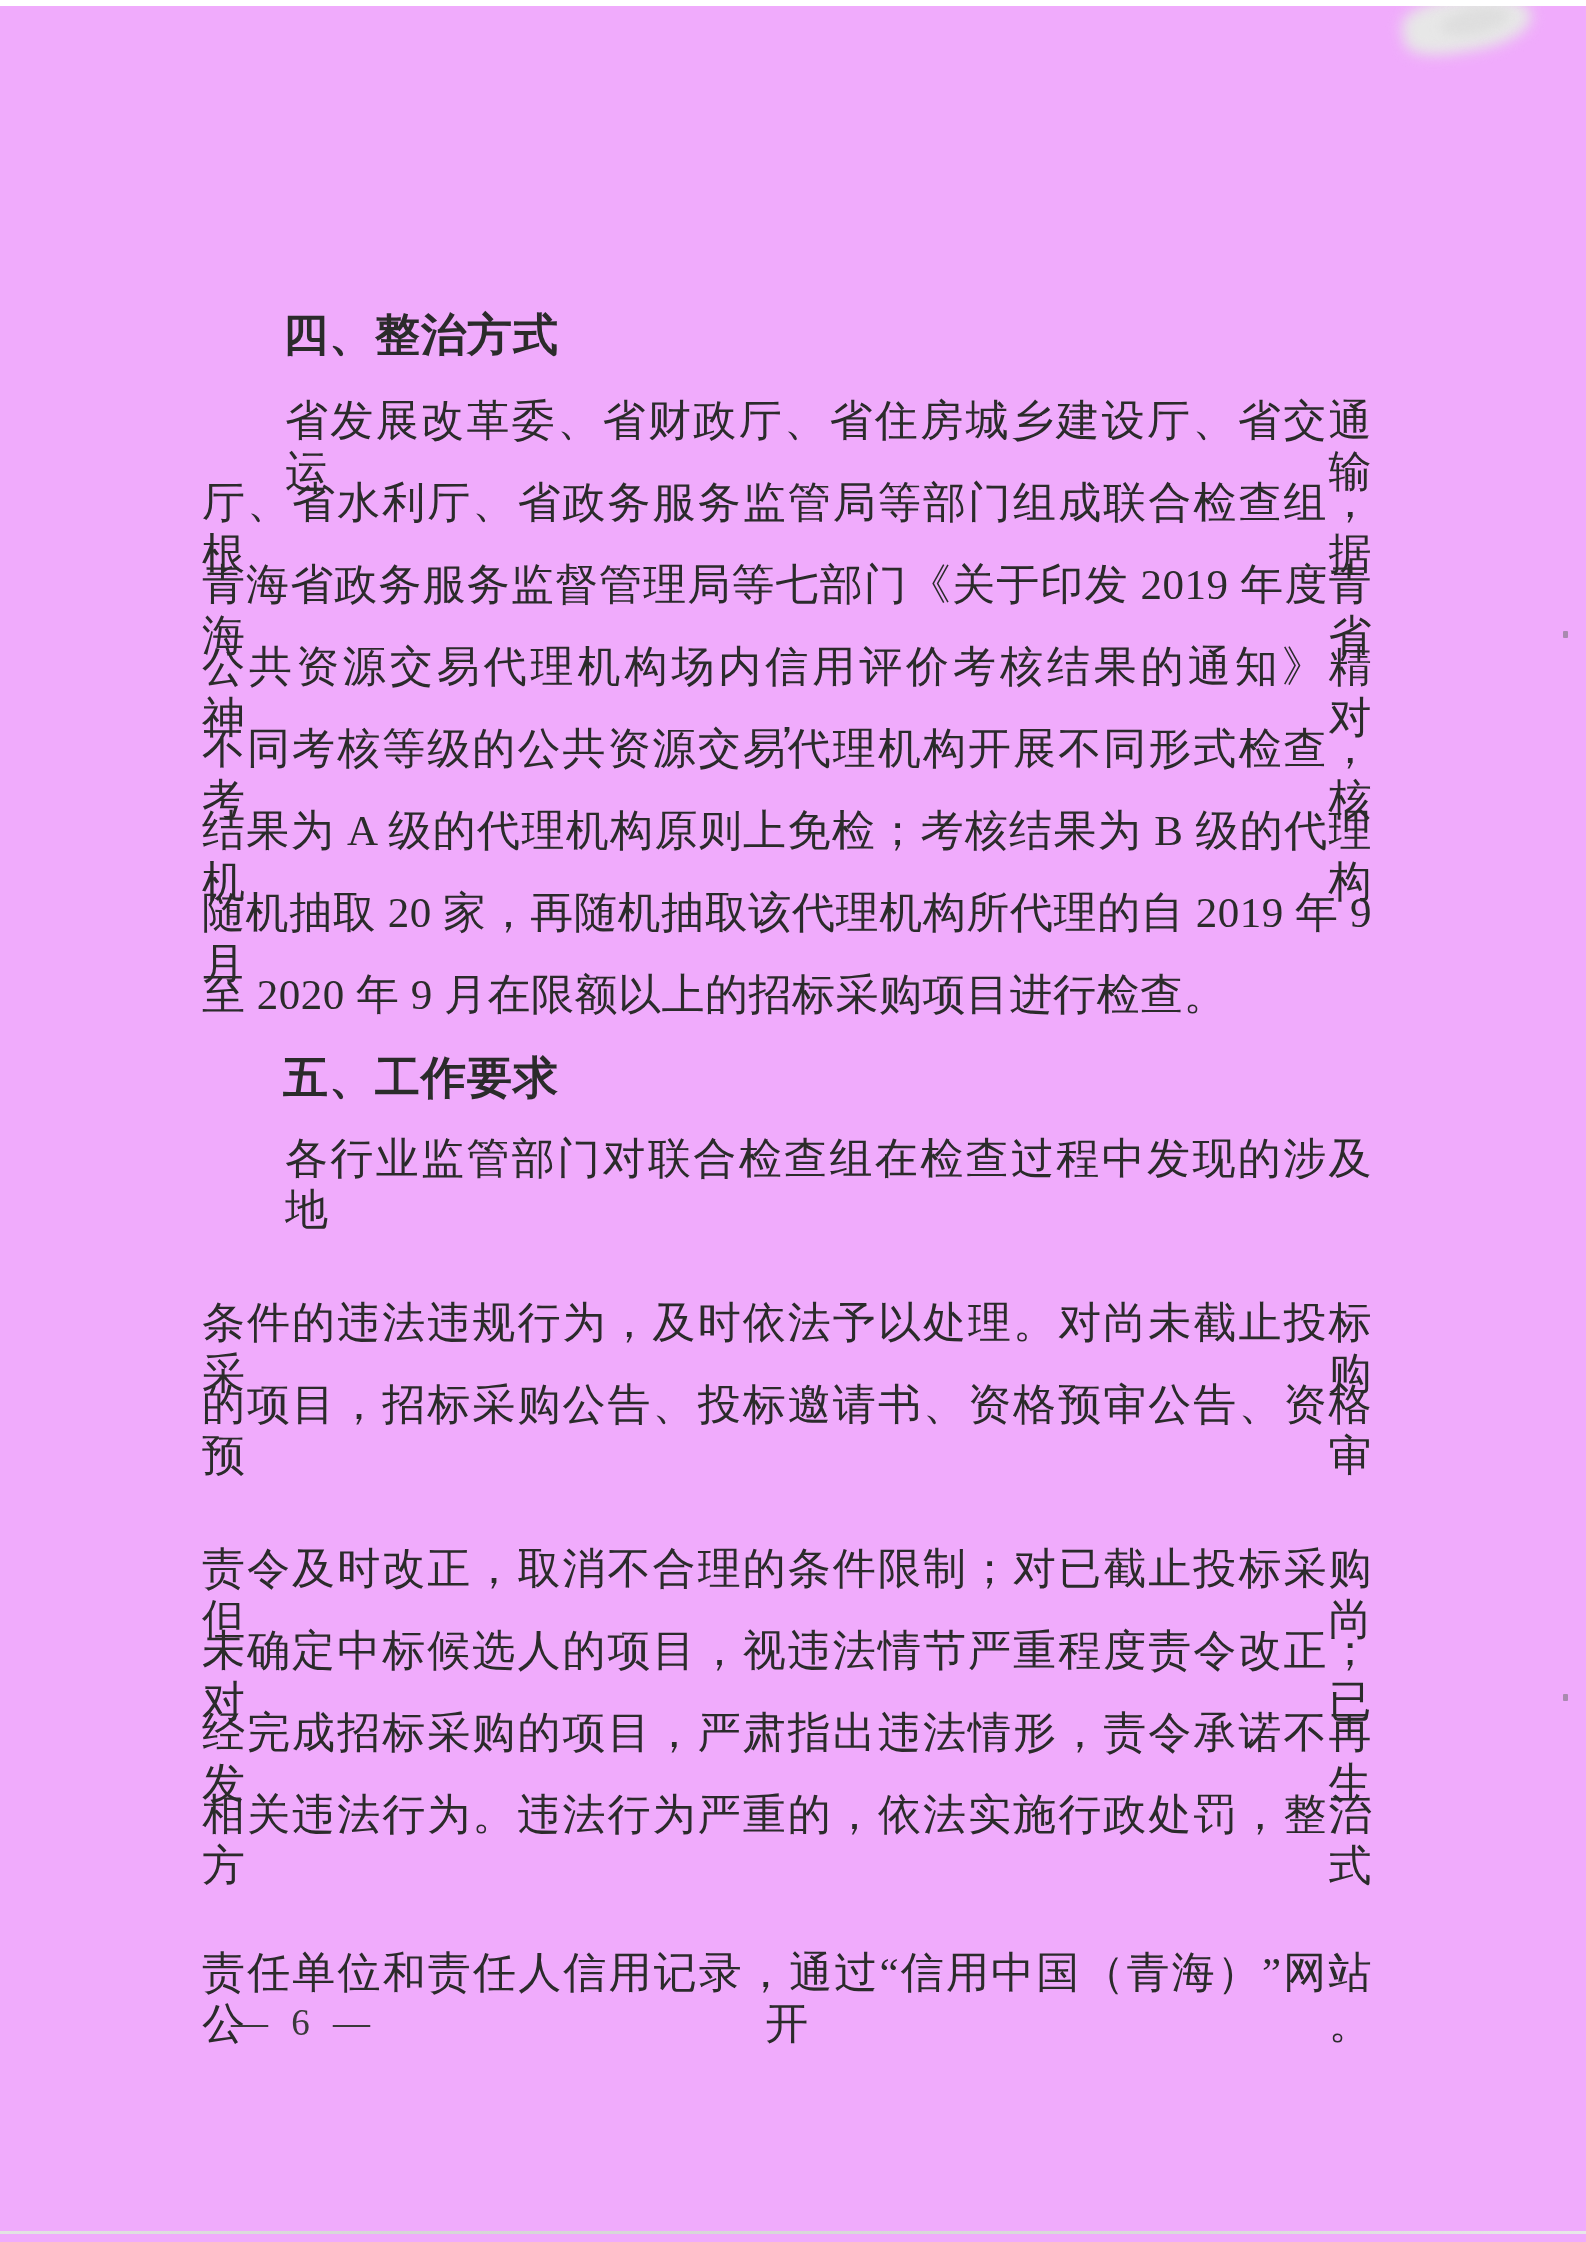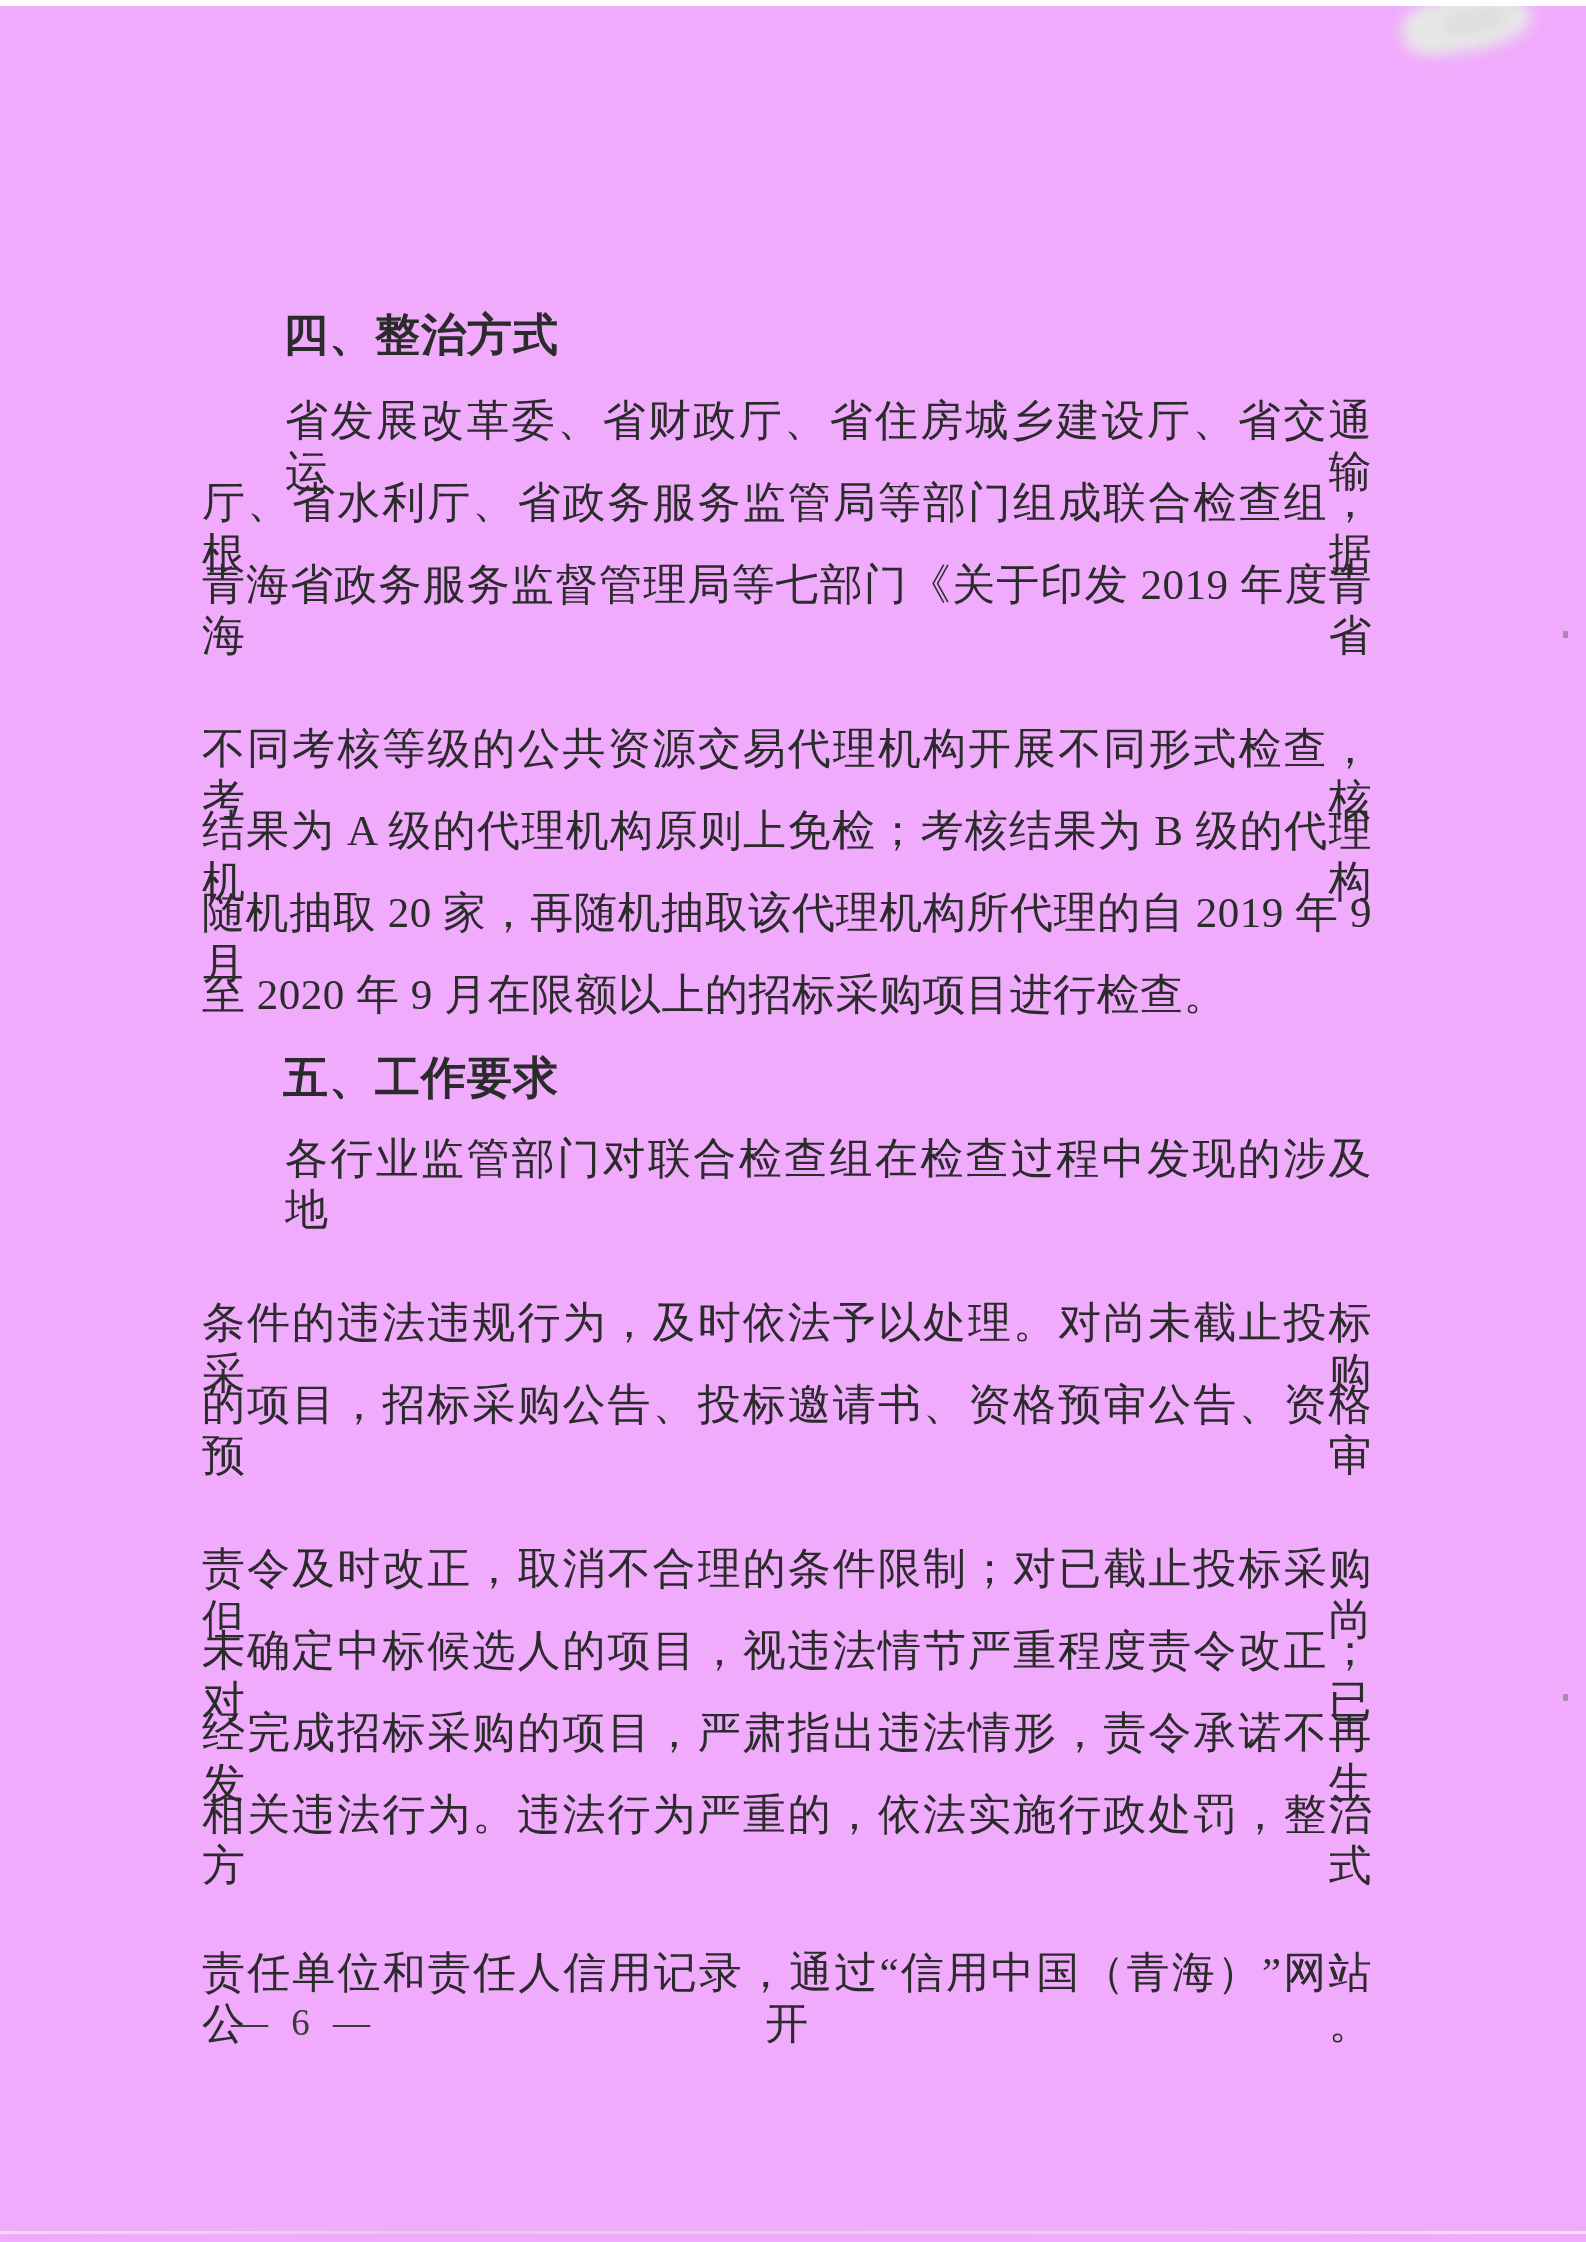--- a/index.html
+++ b/index.html
@@ -78,6 +78,7 @@
   <div class="line" style="top:472px">厅、省水利厅、省政务服务监管局等部门组成联合检查组，根据</div>
   <div class="line indent" style="top:390px">省发展改革委、省财政厅、省住房城乡建设厅、省交通运输</div>
   <div class="line" style="top:554px">青海省政务服务监督管理局等七部门《关于印发 2019 年度青海省</div>
+  <div class="line" style="top:636px">公共资源交易代理机构场内信用评价考核结果的通知》精神，对</div>
   <div class="line" style="top:718px">不同考核等级的公共资源交易代理机构开展不同形式检查，考核</div>
   <div class="line" style="top:800px">结果为 A 级的代理机构原则上免检；考核结果为 B 级的代理机构</div>
   <div class="line" style="top:882px">随机抽取 20 家，再随机抽取该代理机构所代理的自 2019 年 9 月</div>

